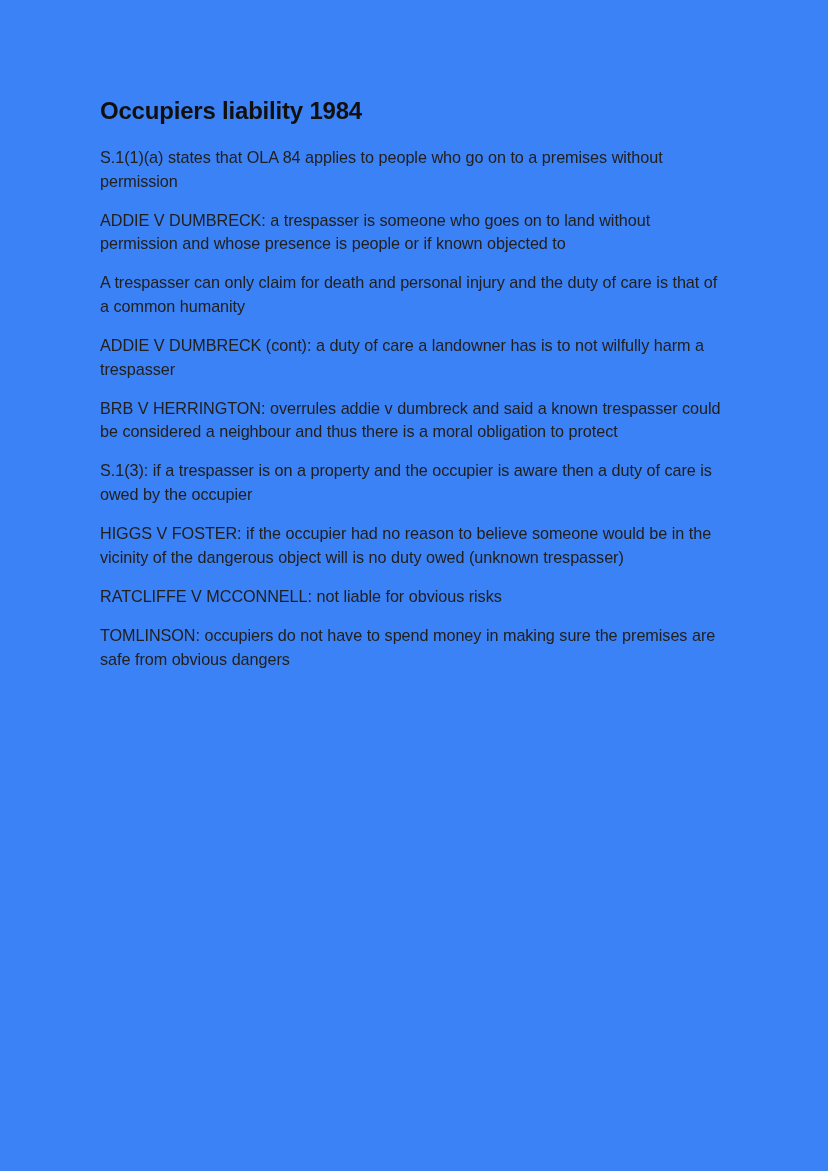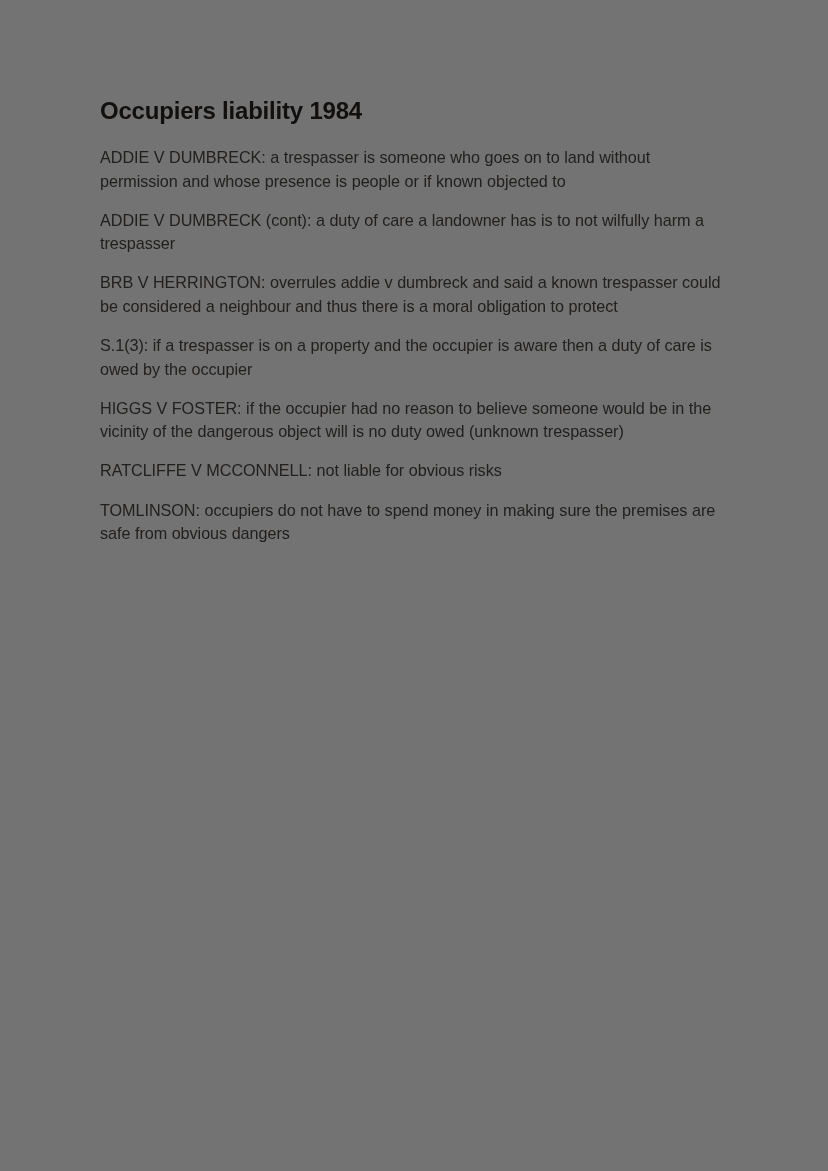--- a/index.html
+++ b/index.html
@@ -17,7 +17,7 @@
     position: relative;
     width: 828px;
     height: 1171px;
-    background: #737373;
+    background: #3b82f6;
     box-sizing: border-box;
   }
   .doc-body {

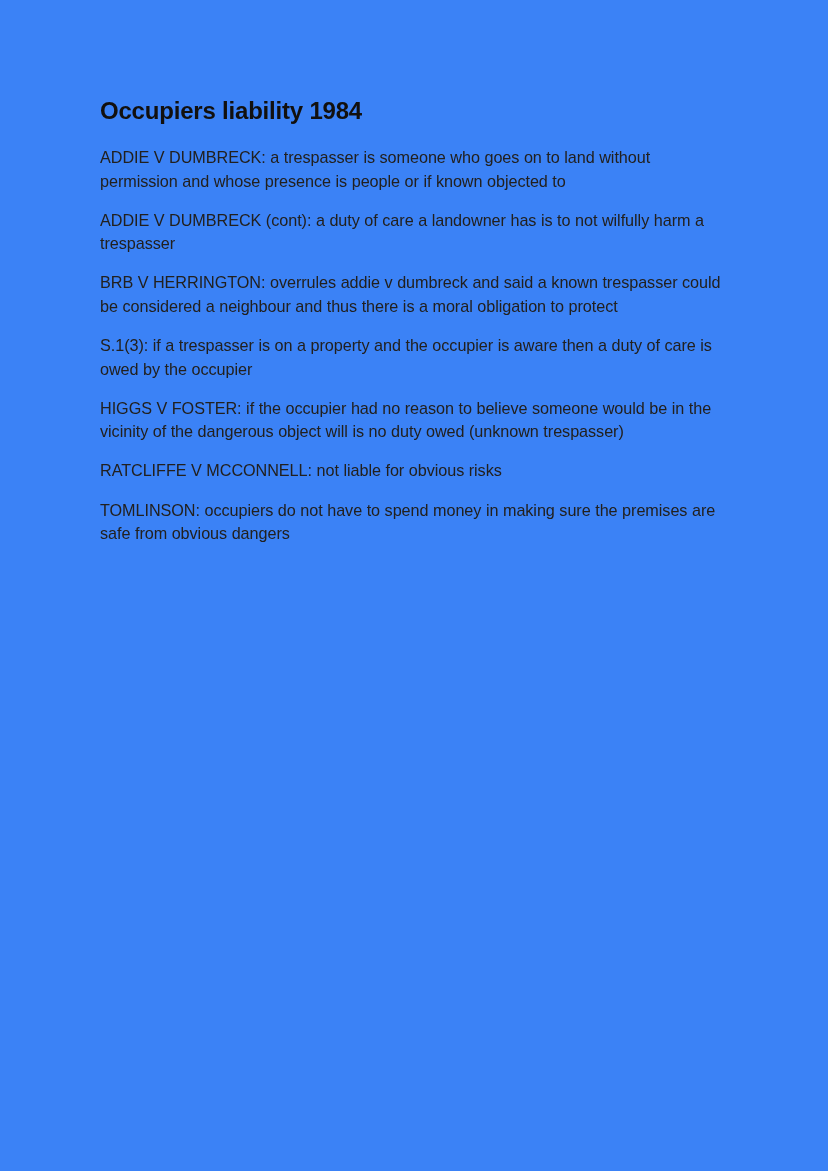--- a/index.html
+++ b/index.html
@@ -58,6 +58,7 @@
   <div class="doc-body">
     <h1 class="doc-title">Occupiers liability 1984</h1>
     <div class="note-list">
+      <p class="note-para">S.1(1)(a) states that OLA 84 applies to people who go on to a premises without permission</p>
       <p class="note-para">ADDIE V DUMBRECK: a trespasser is someone who goes on to land without permission and whose presence is people or if known objected to</p>
       <p class="note-para">ADDIE V DUMBRECK (cont): a duty of care a landowner has is to not wilfully harm a trespasser</p>
       <p class="note-para">BRB V HERRINGTON: overrules addie v dumbreck and said a known trespasser could be considered a neighbour and thus there is a moral obligation to protect</p>

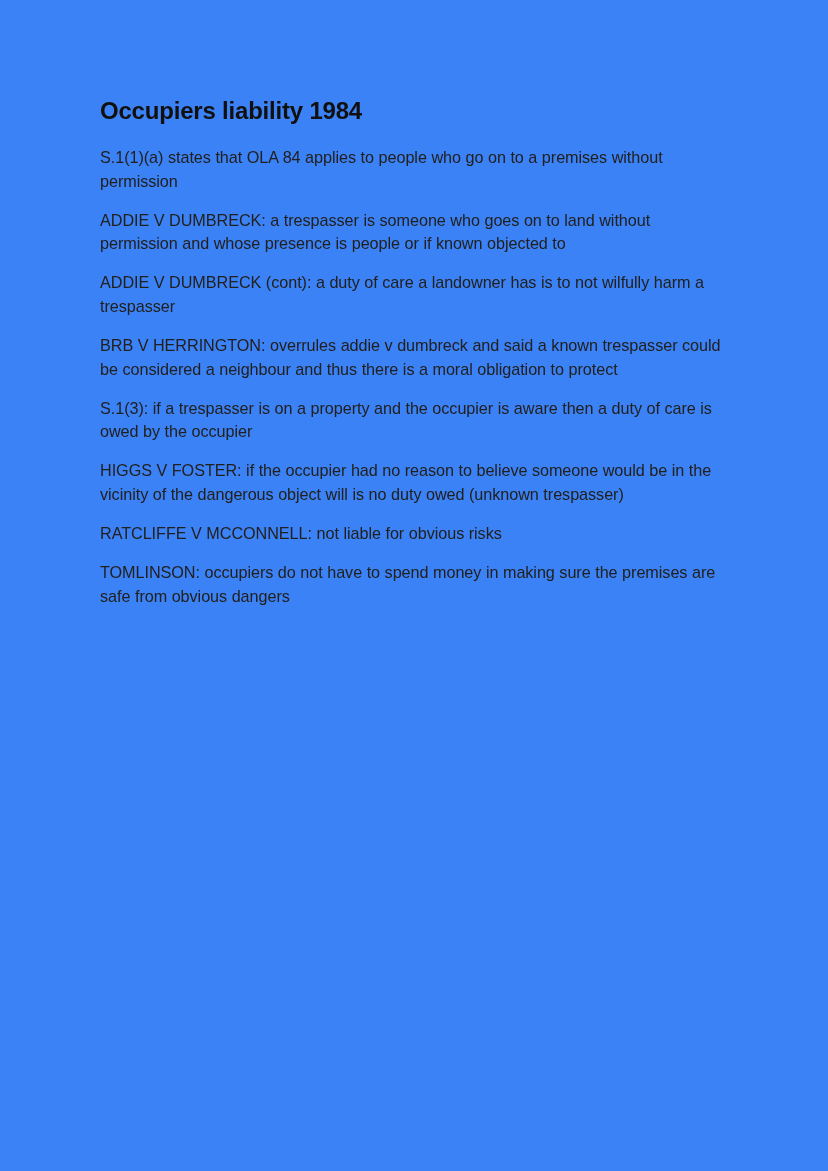--- a/index.html
+++ b/index.html
@@ -60,6 +60,7 @@
     <div class="note-list">
       <p class="note-para">S.1(1)(a) states that OLA 84 applies to people who go on to a premises without permission</p>
       <p class="note-para">ADDIE V DUMBRECK: a trespasser is someone who goes on to land without permission and whose presence is people or if known objected to</p>
+      <p class="note-para">A trespasser can only claim for death and personal injury and the duty of care is that of a common humanity</p>
       <p class="note-para">ADDIE V DUMBRECK (cont): a duty of care a landowner has is to not wilfully harm a trespasser</p>
       <p class="note-para">BRB V HERRINGTON: overrules addie v dumbreck and said a known trespasser could be considered a neighbour and thus there is a moral obligation to protect</p>
       <p class="note-para">S.1(3): if a trespasser is on a property and the occupier is aware then a duty of care is owed by the occupier</p>

